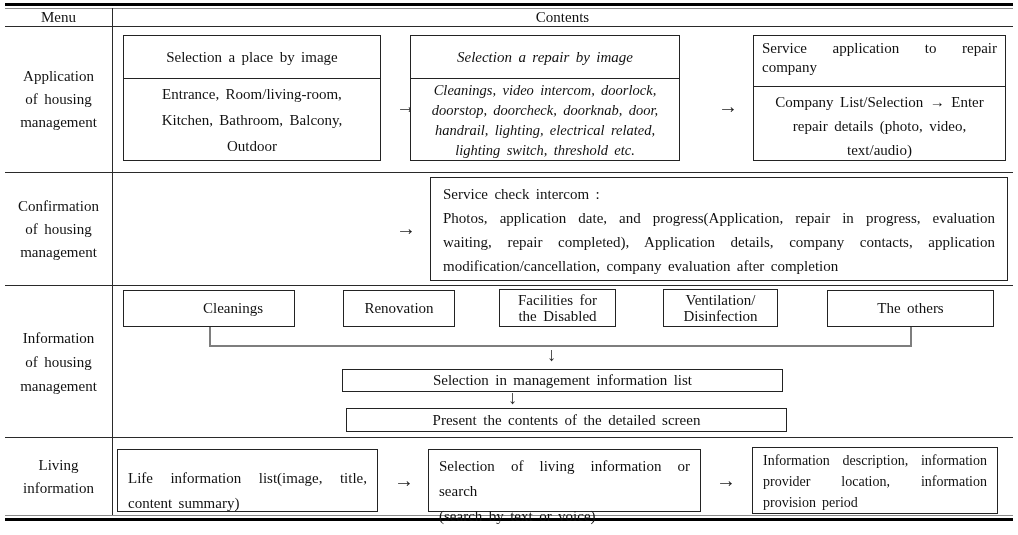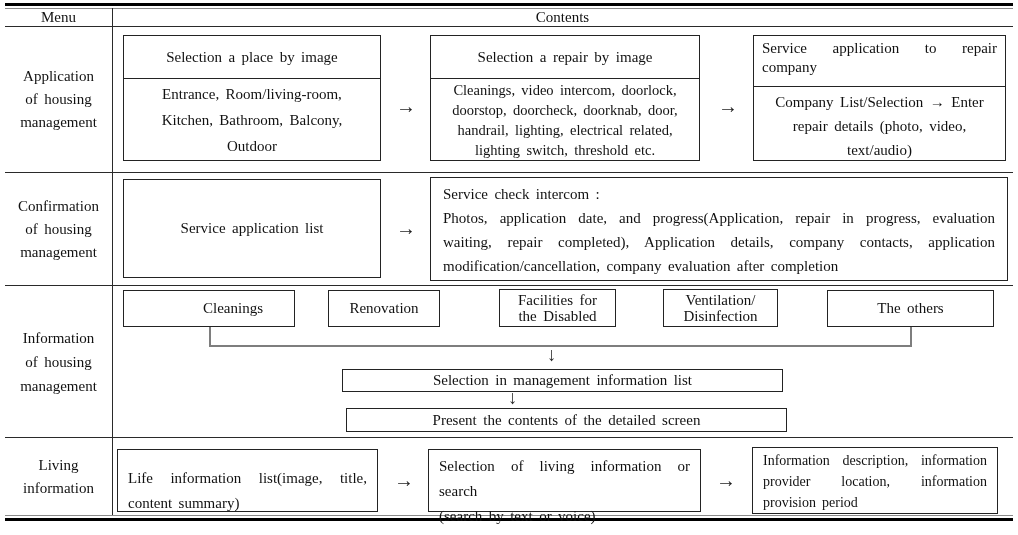--- a/index.html
+++ b/index.html
@@ -77,7 +77,7 @@
       <span>→</span>
     </div>
 
-  <div class="abs fbox" style="left:430px; top:35px; width:270px; height:126px;">
+  <div class="abs fbox" style="left:410px; top:35px; width:270px; height:126px;font-style:italic;">
     <div class="btitle cc" style="height:42px;">
       <span>Selection a repair by image</span>
     </div>

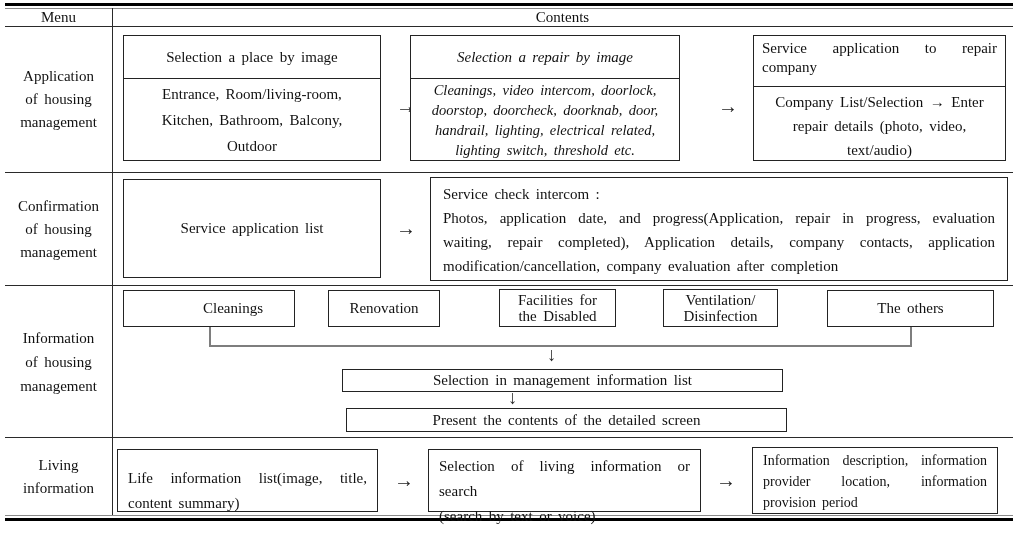--- a/index.html
+++ b/index.html
@@ -107,9 +107,6 @@
     </div>
   </div>
 
-  <div class="abs fbox cc" style="left:123px; top:179px; width:258px; height:99px;">
-    <span>Service application list</span>
-  </div>
 
   <div class="abs arrow" style="left:391px; top:216px; width:30px; height:24px;">
       <span>→</span>

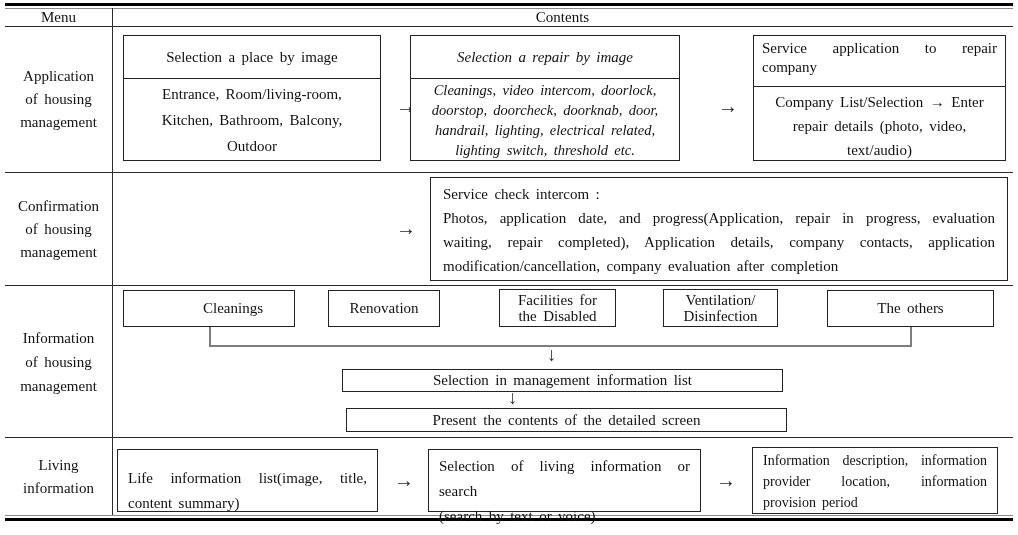--- a/index.html
+++ b/index.html
@@ -124,7 +124,7 @@
   <div class="abs fbox cc" style="left:123px; top:290px; width:172px; height:37px;padding-left:48px;">
     <span>Cleanings</span>
   </div>
-  <div class="abs fbox cc" style="left:328px; top:290px; width:112px; height:37px;">
+  <div class="abs fbox cc" style="left:343px; top:290px; width:112px; height:37px;">
     <span>Renovation</span>
   </div>
   <div class="abs fbox cc pre" style="left:499px; top:289px; width:117px; height:38px; line-height:16px;">

